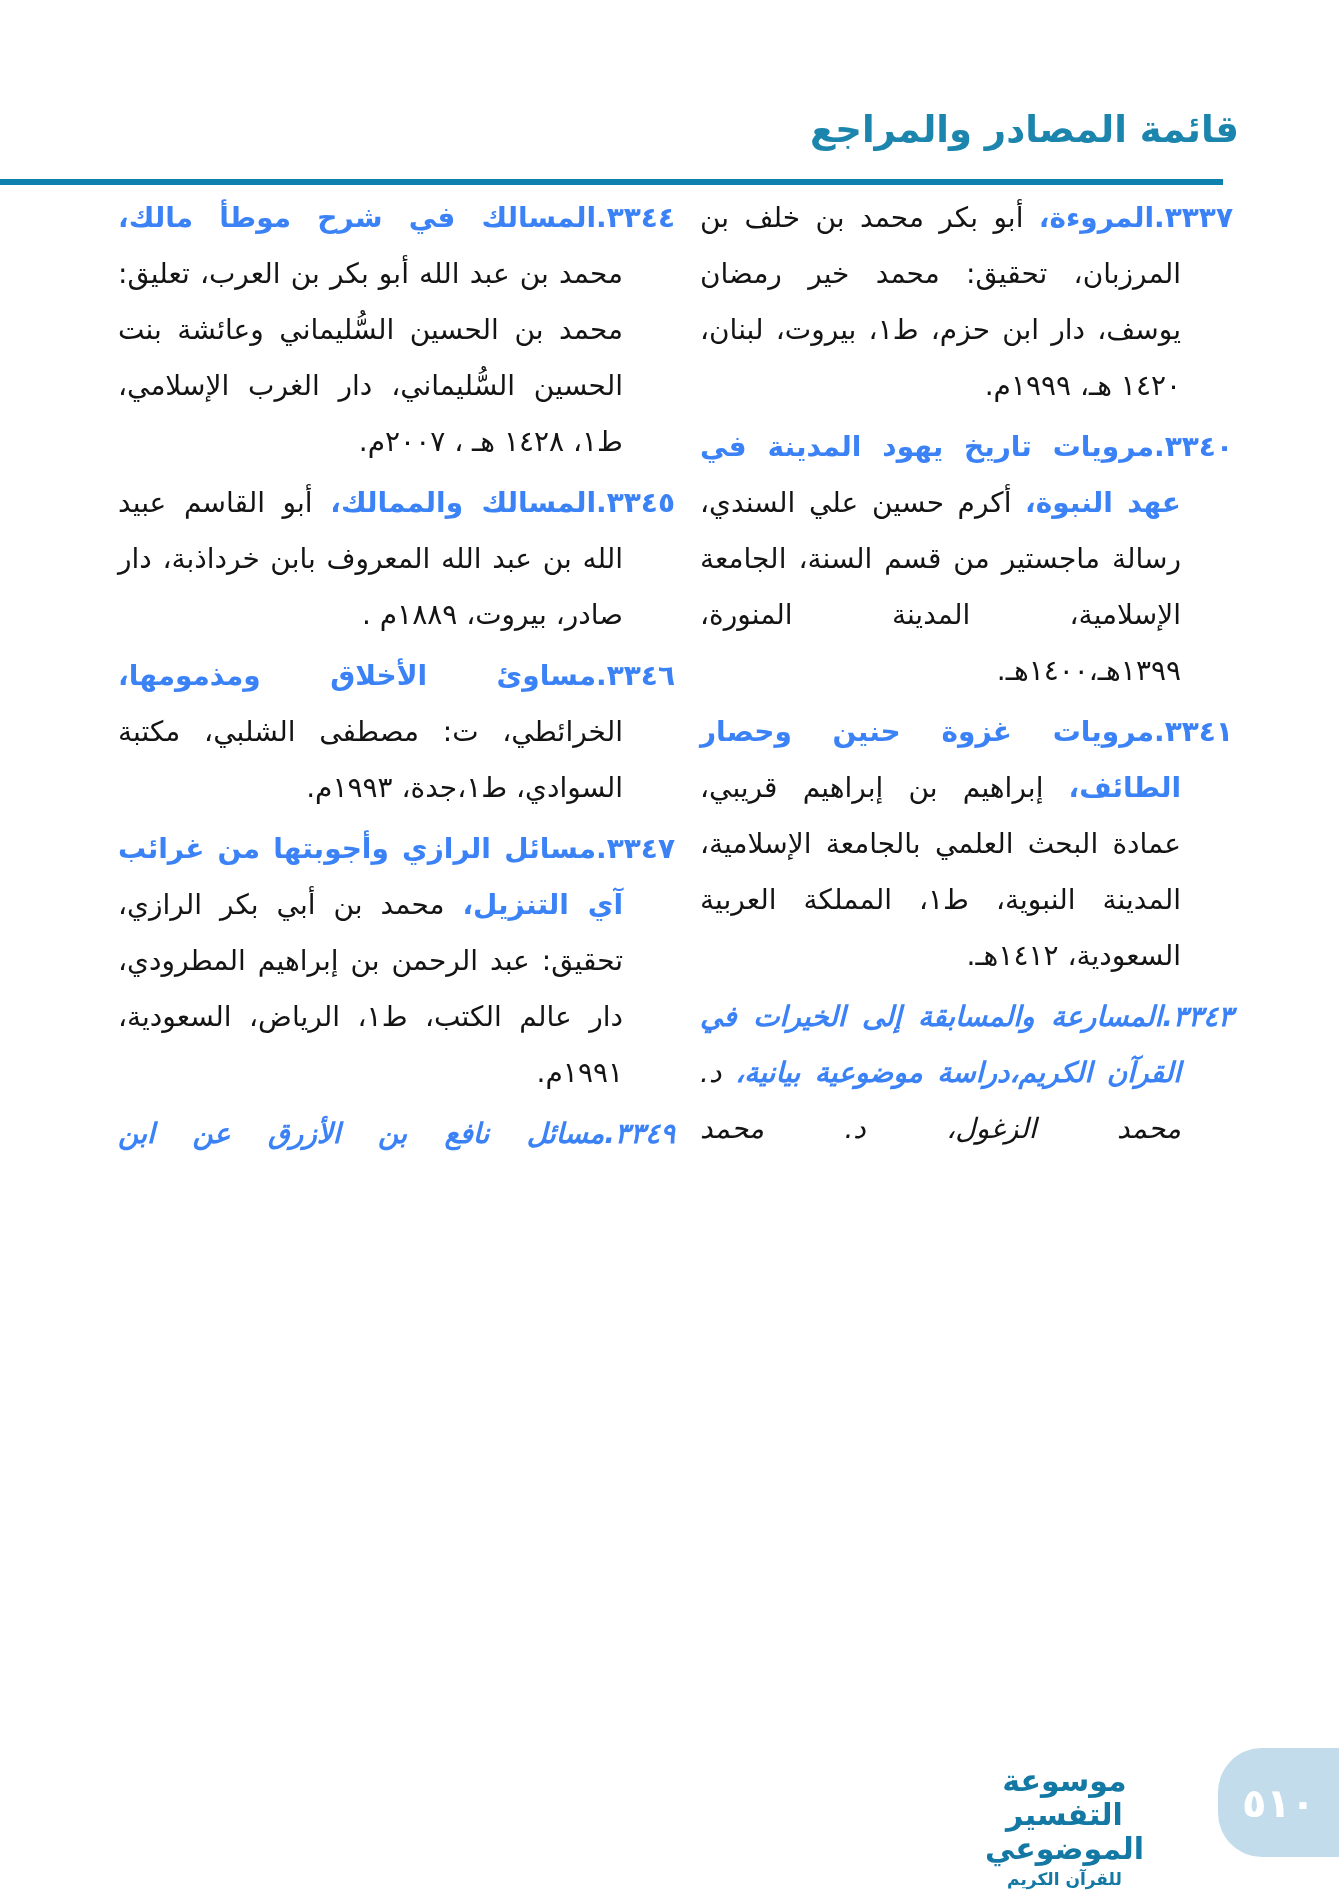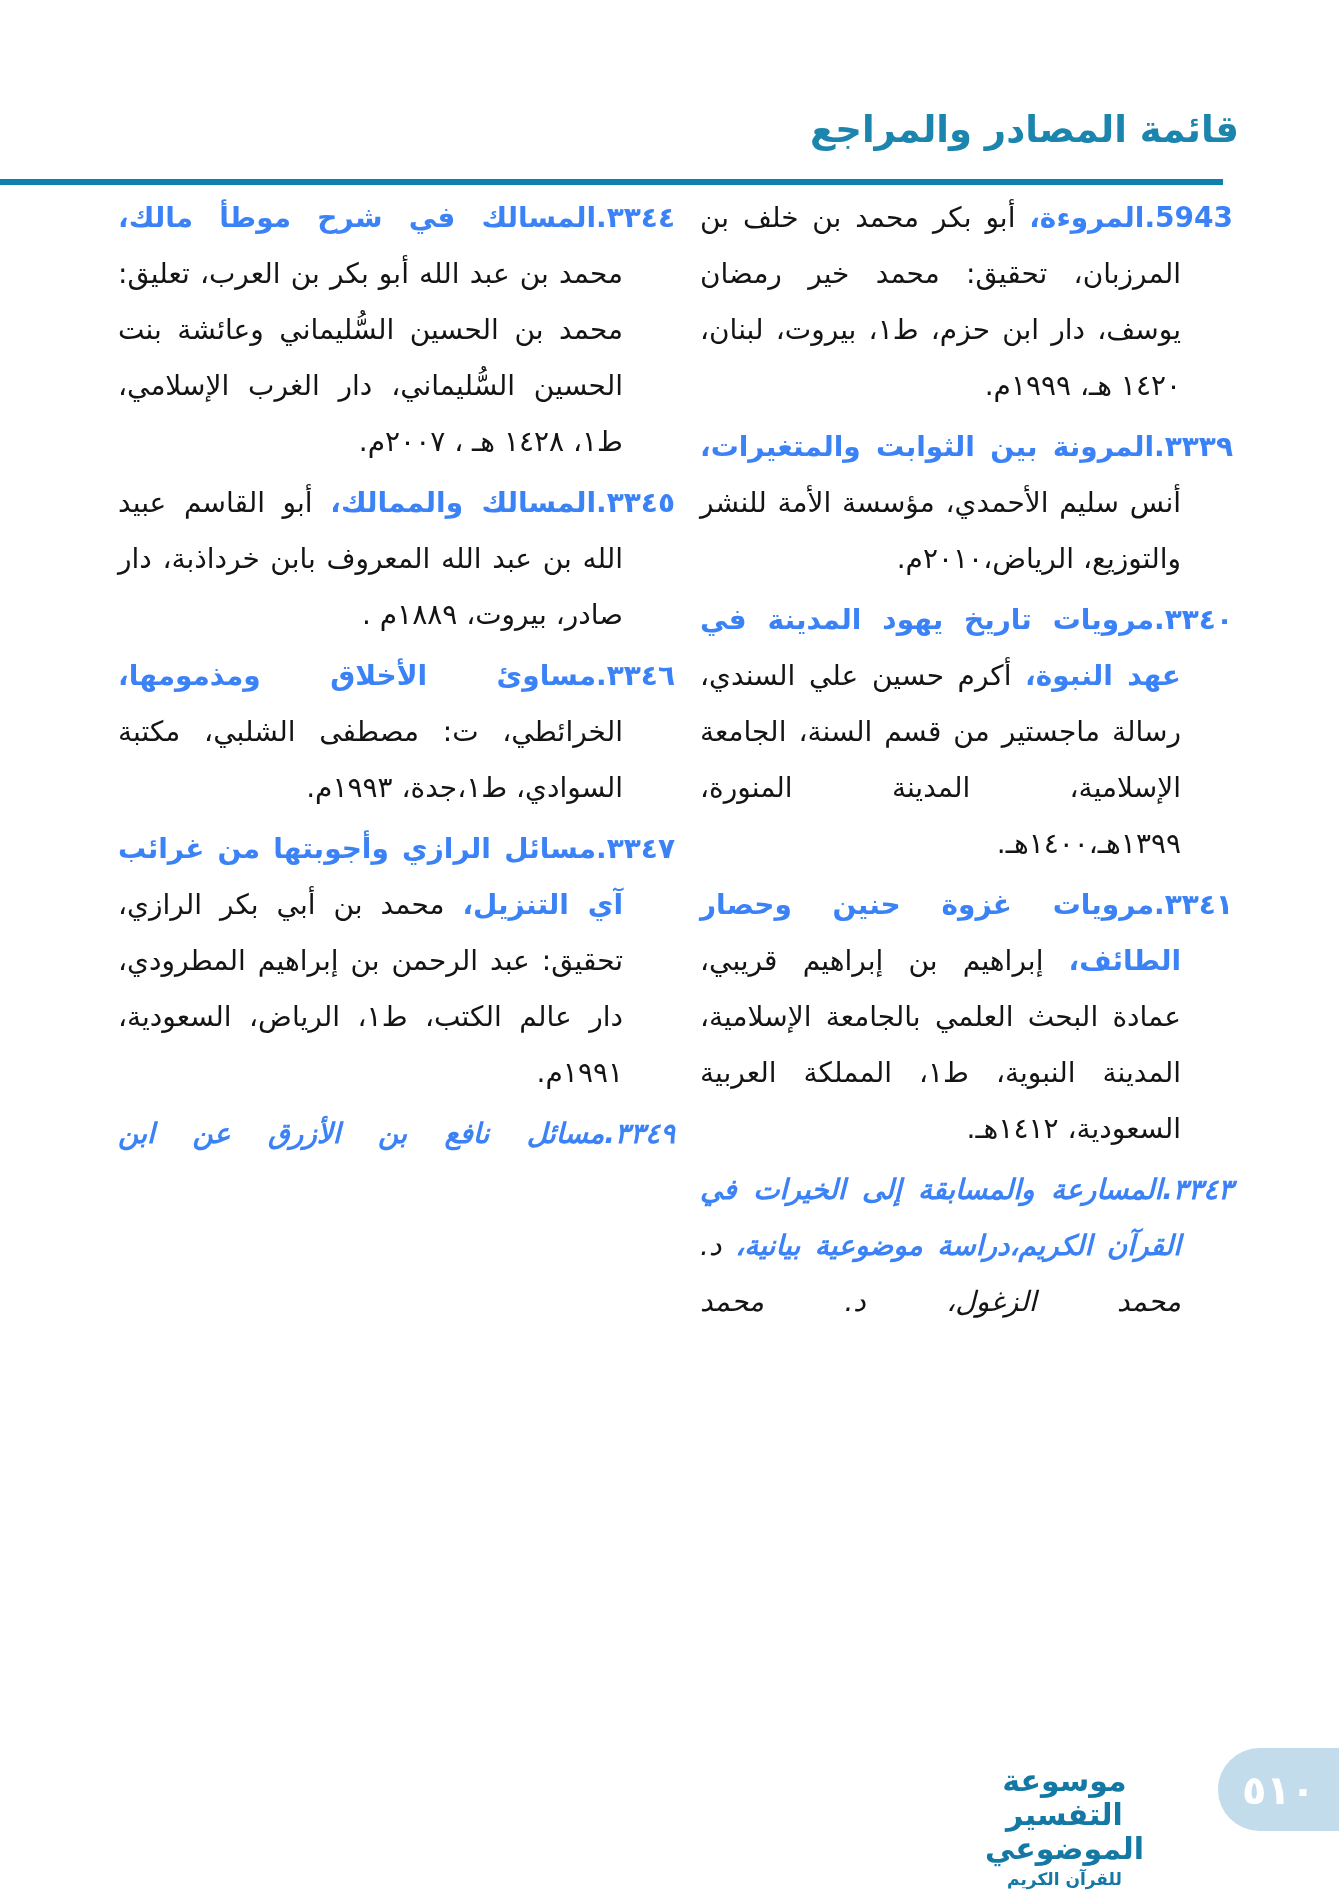--- a/index.html
+++ b/index.html
@@ -50,7 +50,7 @@
 <div class="header-rule"></div>
 
 <div class="col col-right" lang="ar">
-  <p class="entry"><span class="num">5943.</span><span class="title">المروءة،</span> <span>أبو بكر محمد بن خلف بن المرزبان، تحقيق: محمد خير رمضان يوسف، دار ابن حزم، ط١، بيروت، لبنان، ١٤٢٠ هـ، ١٩٩٩م.</span></p>
+  <p class="entry"><span class="num">٣٣٣٧.</span><span class="title">المروءة،</span> <span>أبو بكر محمد بن خلف بن المرزبان، تحقيق: محمد خير رمضان يوسف، دار ابن حزم، ط١، بيروت، لبنان، ١٤٢٠ هـ، ١٩٩٩م.</span></p>
   <p class="entry"><span class="num">٣٣٣٩.</span><span class="title">المرونة بين الثوابت والمتغيرات،</span> <span>أنس سليم الأحمدي، مؤسسة الأمة للنشر والتوزيع، الرياض،٢٠١٠م.</span></p>
   <p class="entry"><span class="num">٣٣٤٠.</span><span class="title">مرويات تاريخ يهود المدينة في عهد النبوة،</span> <span>أكرم حسين علي السندي، رسالة ماجستير من قسم السنة، الجامعة الإسلامية، المدينة المنورة، ١٣٩٩هـ،١٤٠٠هـ.</span></p>
   <p class="entry"><span class="num">٣٣٤١.</span><span class="title">مرويات غزوة حنين وحصار الطائف،</span> <span>إبراهيم بن إبراهيم قريبي، عمادة البحث العلمي بالجامعة الإسلامية، المدينة النبوية، ط١، المملكة العربية السعودية، ١٤١٢هـ.</span></p>

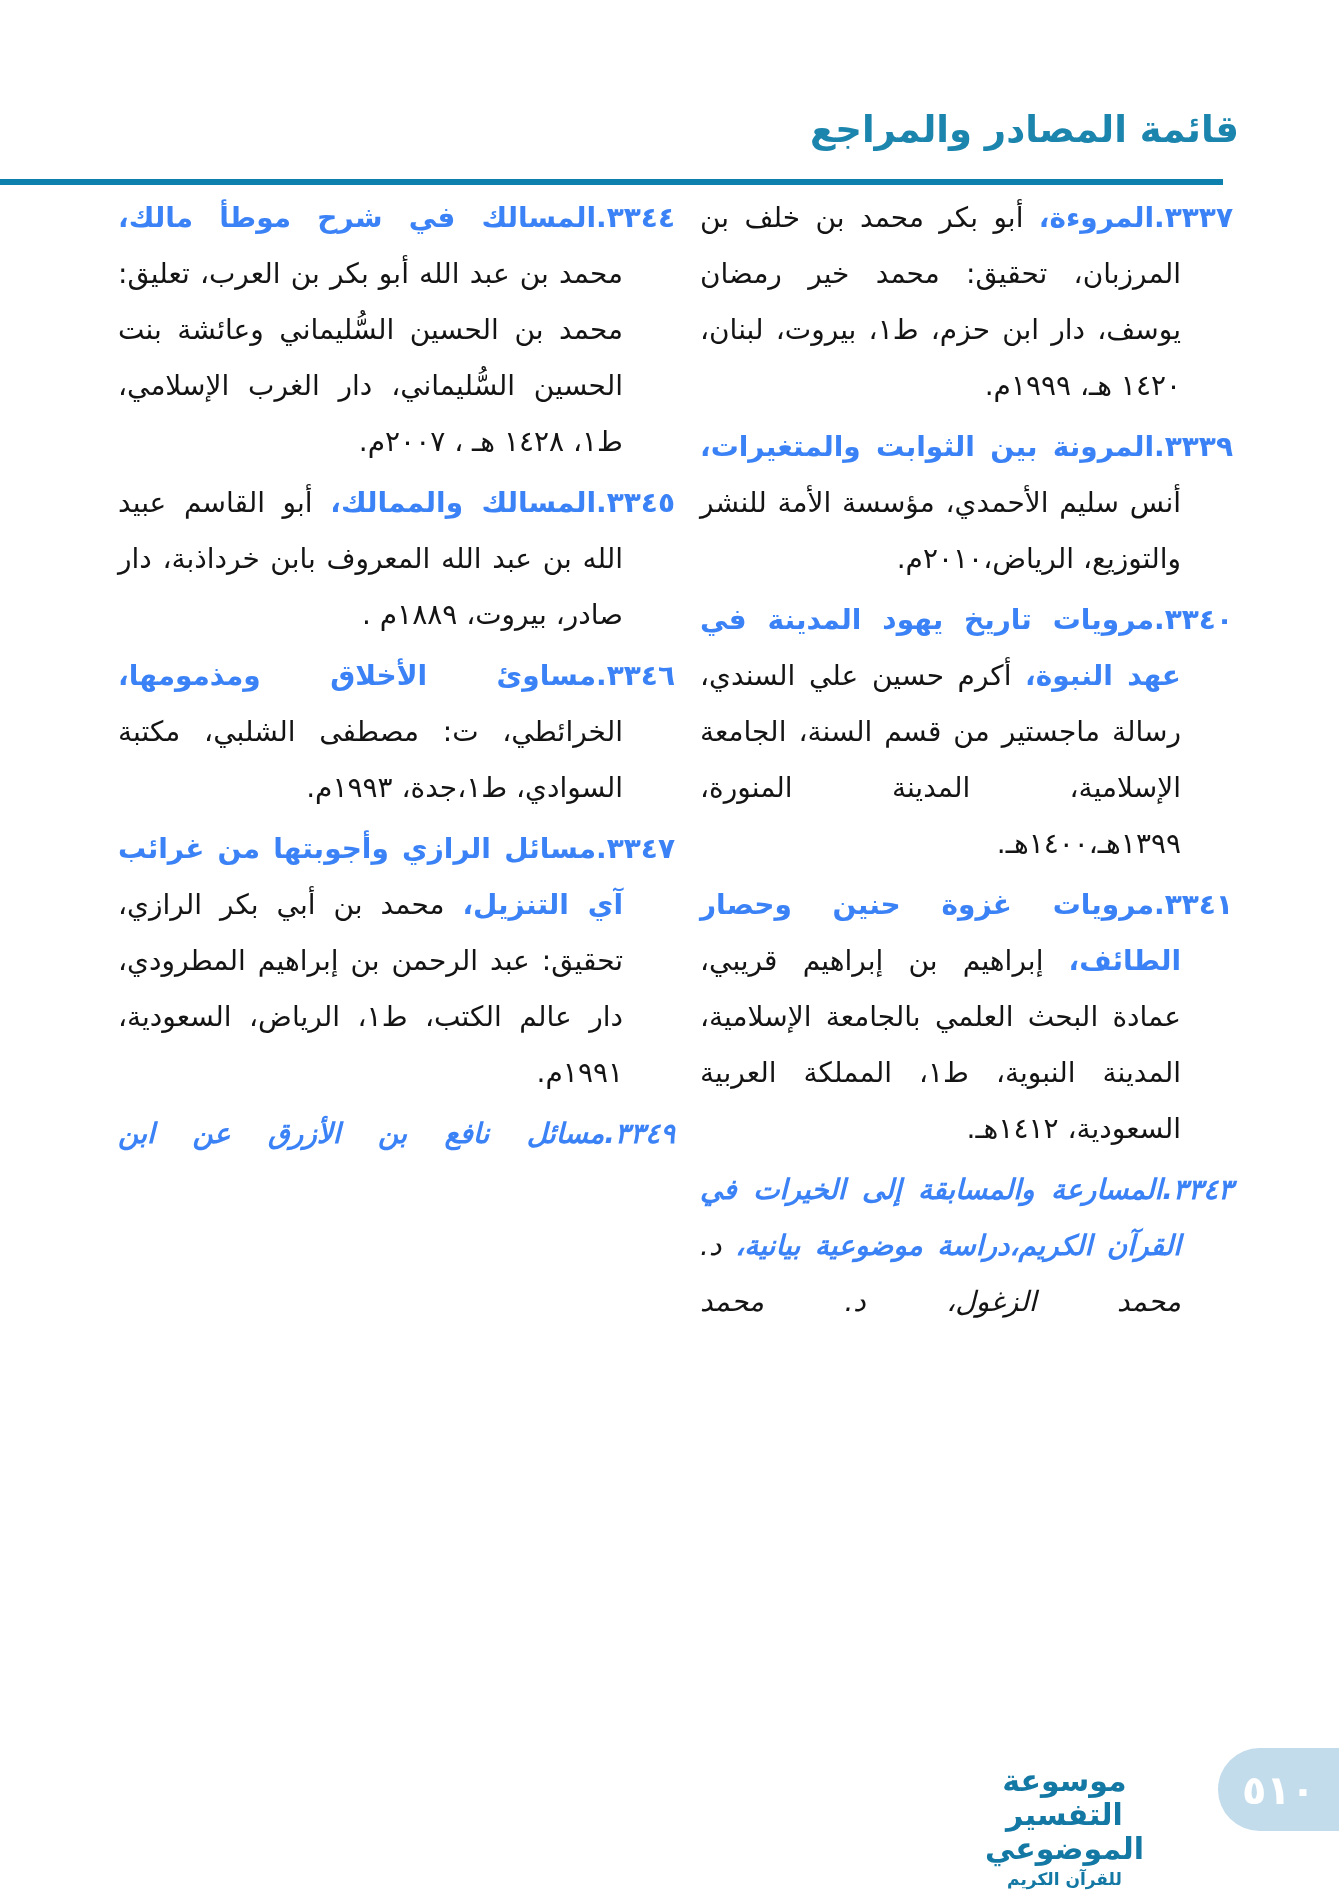--- a/index.html
+++ b/index.html
@@ -51,7 +51,6 @@
 
 <div class="col col-right" lang="ar">
   <p class="entry"><span class="num">٣٣٣٧.</span><span class="title">المروءة،</span> <span>أبو بكر محمد بن خلف بن المرزبان، تحقيق: محمد خير رمضان يوسف، دار ابن حزم، ط١، بيروت، لبنان، ١٤٢٠ هـ، ١٩٩٩م.</span></p>
-  <p class="entry"><span class="num">٣٣٣٩.</span><span class="title">المرونة بين الثوابت والمتغيرات،</span> <span>أنس سليم الأحمدي، مؤسسة الأمة للنشر والتوزيع، الرياض،٢٠١٠م.</span></p>
   <p class="entry"><span class="num">٣٣٤٠.</span><span class="title">مرويات تاريخ يهود المدينة في عهد النبوة،</span> <span>أكرم حسين علي السندي، رسالة ماجستير من قسم السنة، الجامعة الإسلامية، المدينة المنورة، ١٣٩٩هـ،١٤٠٠هـ.</span></p>
   <p class="entry"><span class="num">٣٣٤١.</span><span class="title">مرويات غزوة حنين وحصار الطائف،</span> <span>إبراهيم بن إبراهيم قريبي، عمادة البحث العلمي بالجامعة الإسلامية، المدينة النبوية، ط١، المملكة العربية السعودية، ١٤١٢هـ.</span></p>
   <p class="entry stretch-last"><span class="num">٣٣٤٣.</span><span class="title">المسارعة والمسابقة إلى الخيرات في القرآن الكريم،دراسة موضوعية بيانية،</span> <span>د. محمد الزغول، د. محمد</span></p>

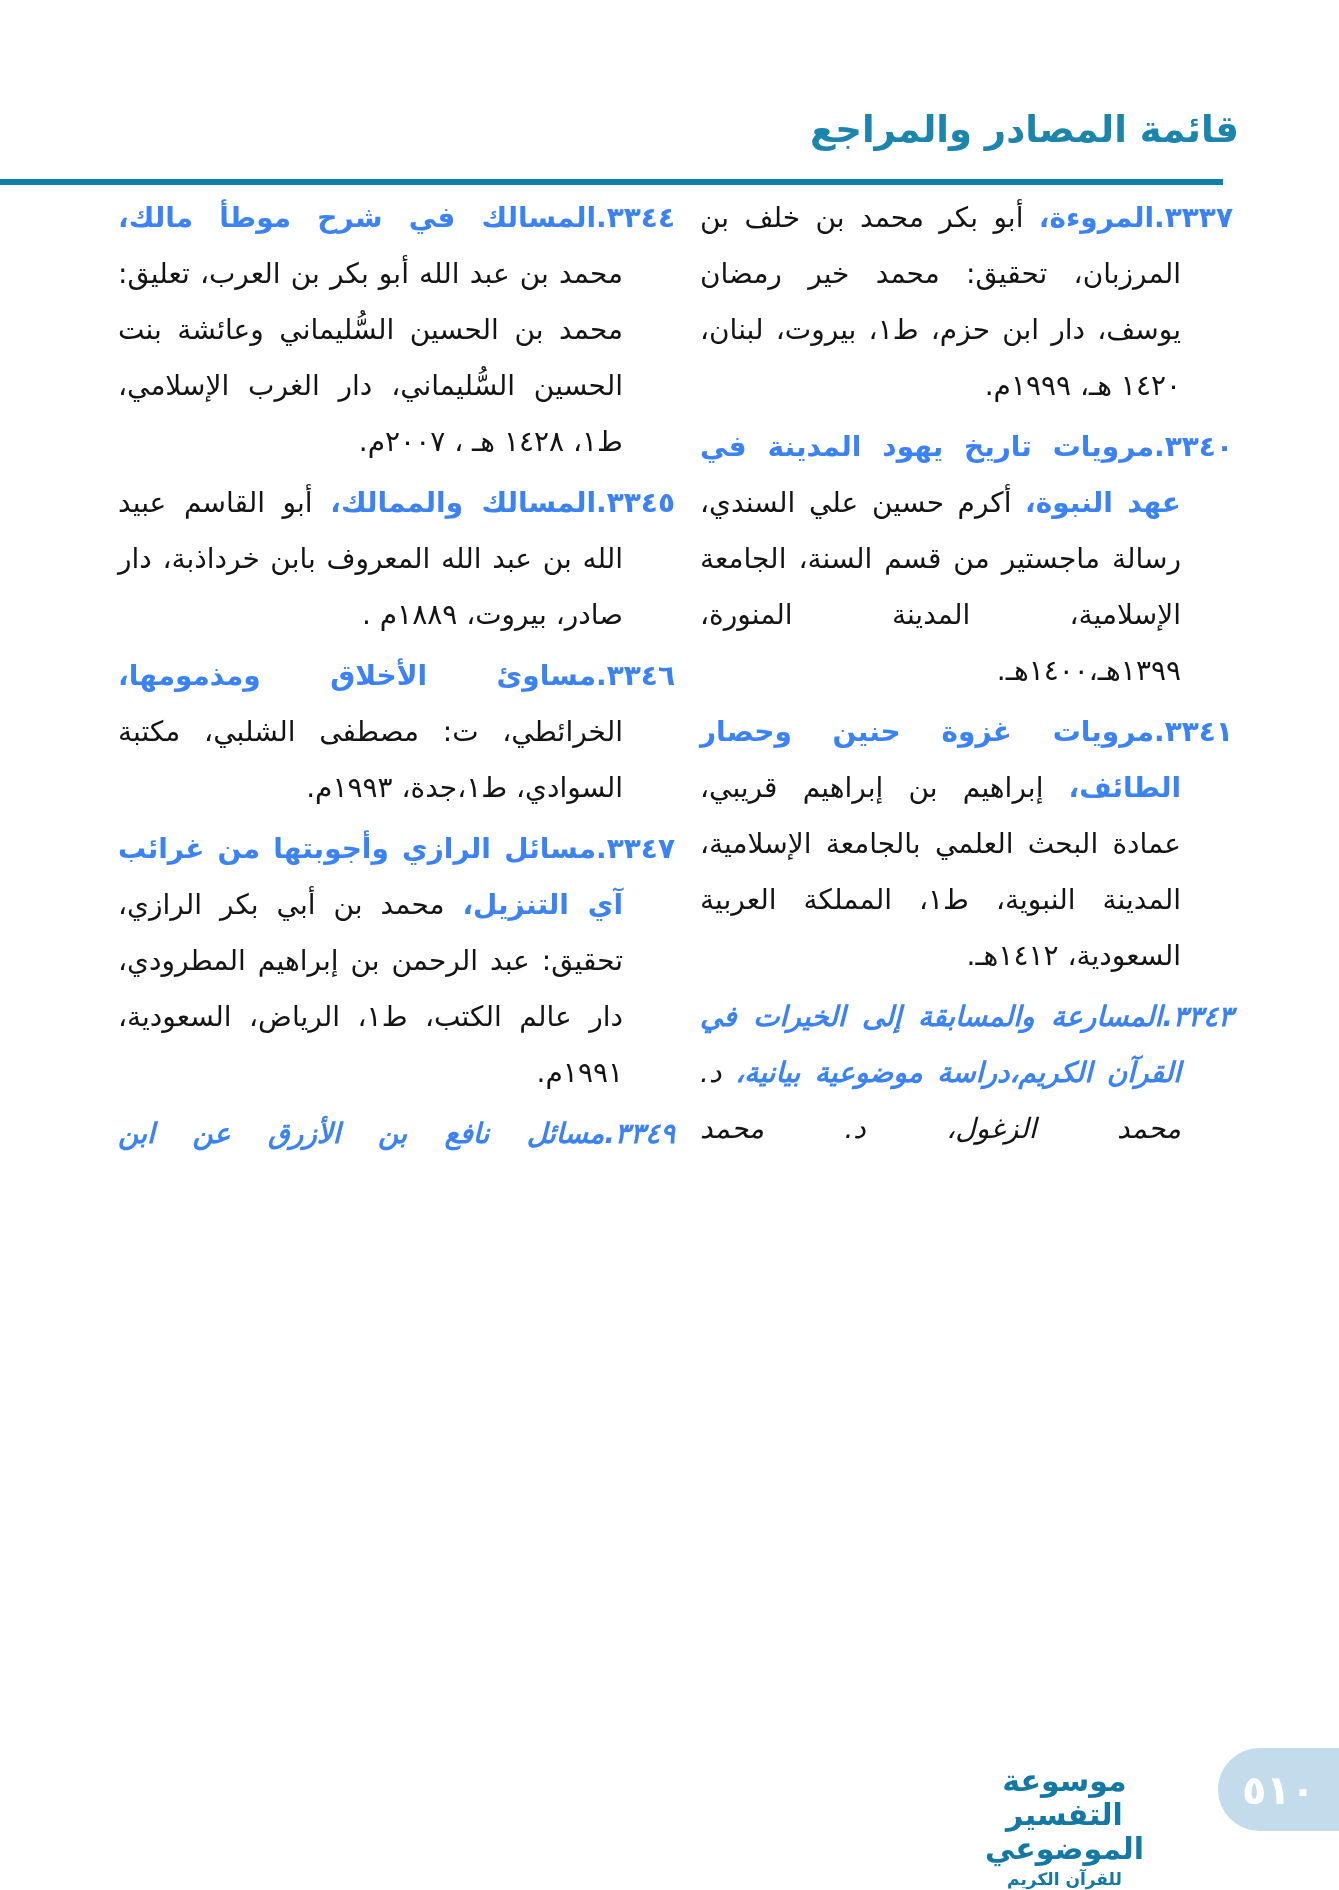--- a/index.html
+++ b/index.html
@@ -36,7 +36,7 @@
   .logo-main{font-size:30px;font-weight:bold;line-height:34px;letter-spacing:-1px;}
   .logo-sub{font-size:17px;font-weight:bold;line-height:26px;}
   .page-badge{
-    position:absolute;left:1218px;top:1748px;width:121px;height:83px;
+    position:absolute;left:1218px;top:1748px;width:121px;height:109px;
     background:#c3dcec;border-radius:44px 0 0 44px;
     display:flex;align-items:center;justify-content:center;
   }

